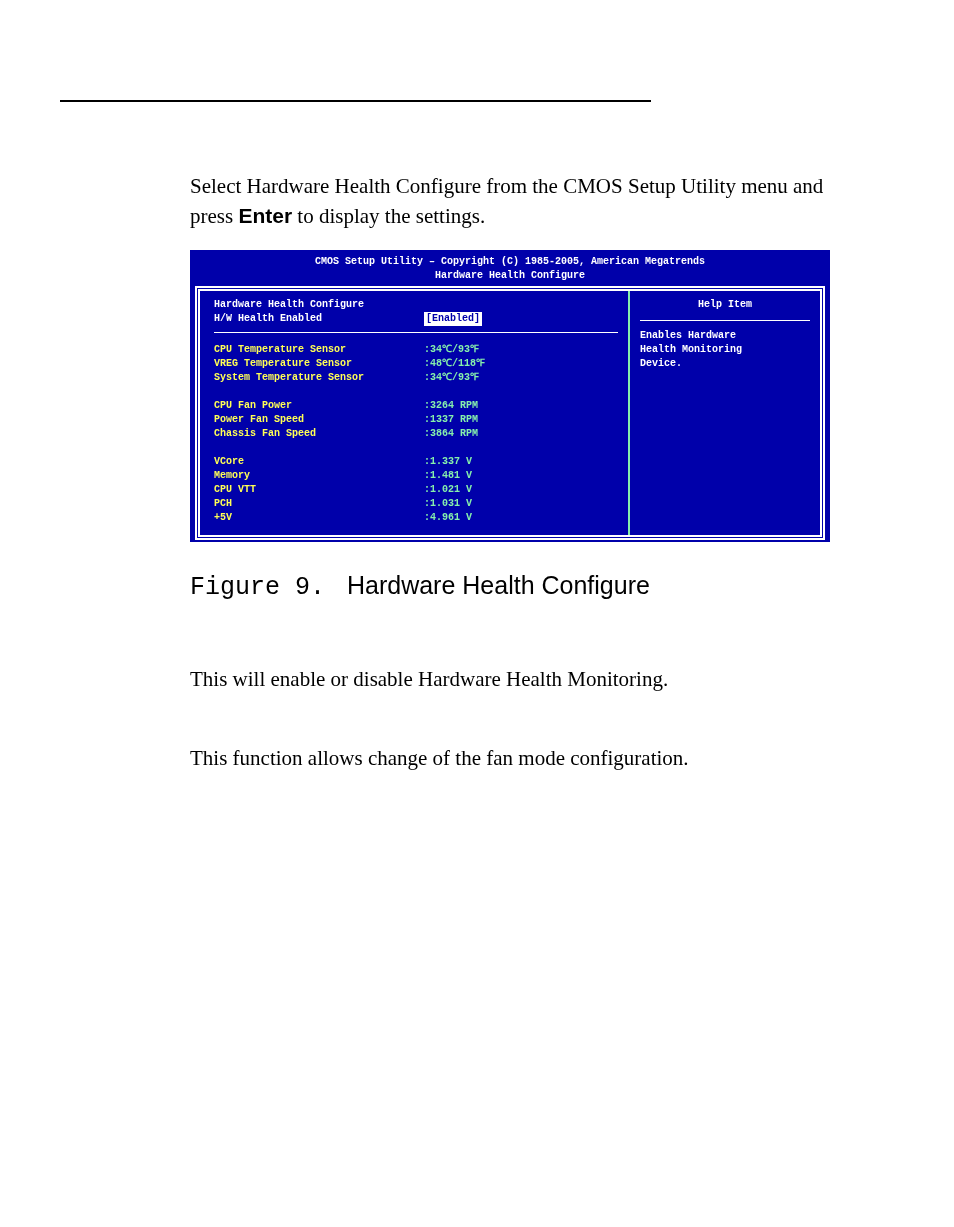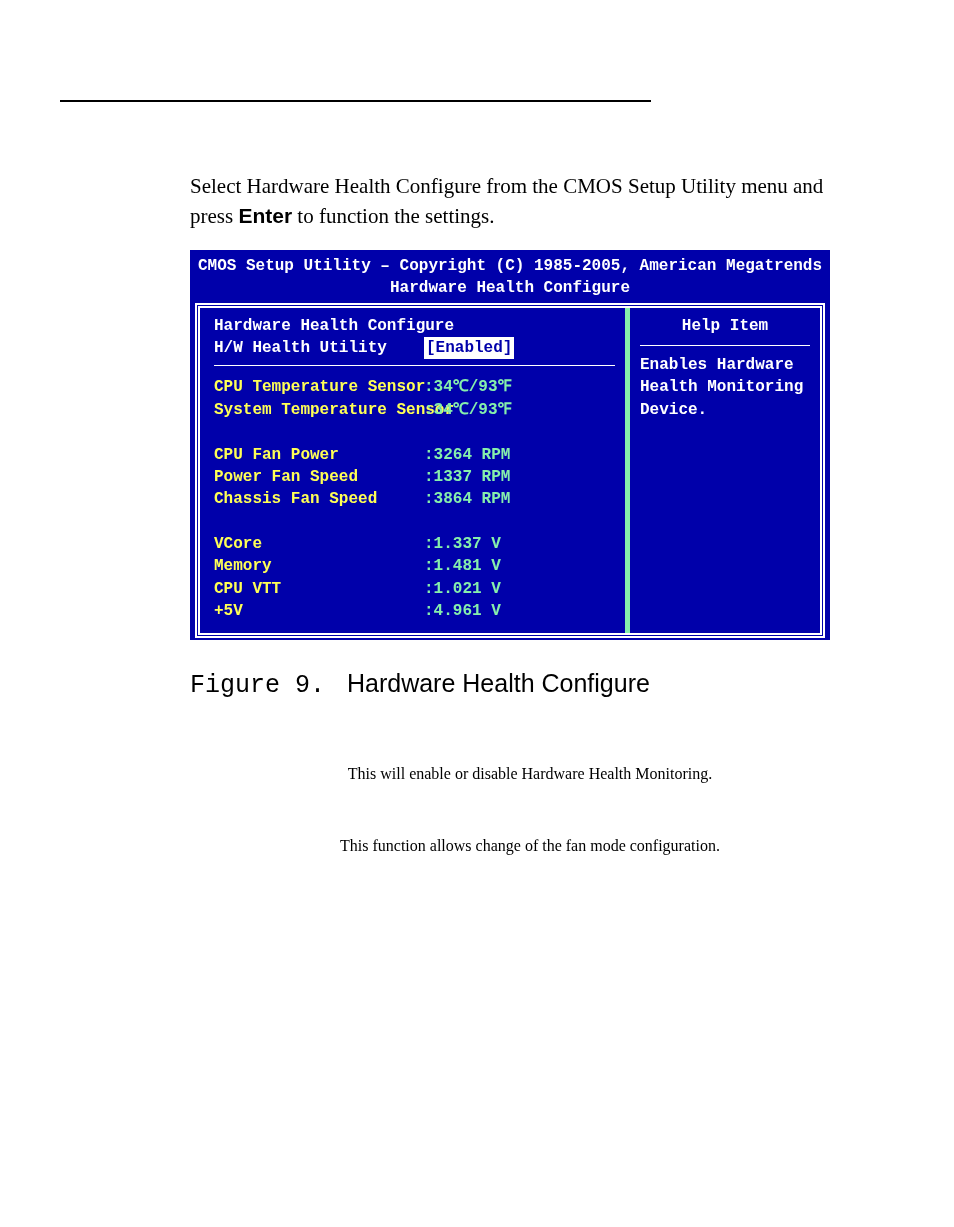--- a/index.html
+++ b/index.html
@@ -29,7 +29,7 @@
 <hr class="rule">
 
 <p class="para">
-  <span>Select Hardware Health Configure from the CMOS Setup Utility menu and press </span><strong style="font-family:Arial,sans-serif">Enter</strong><span> to function the settings.</span>
+  <span>Select Hardware Health Configure from the CMOS Setup Utility menu and press </span><strong style="font-family:Arial,sans-serif">Enter</strong><span> to display the settings.</span>
 </p>
 
 <div class="bios">

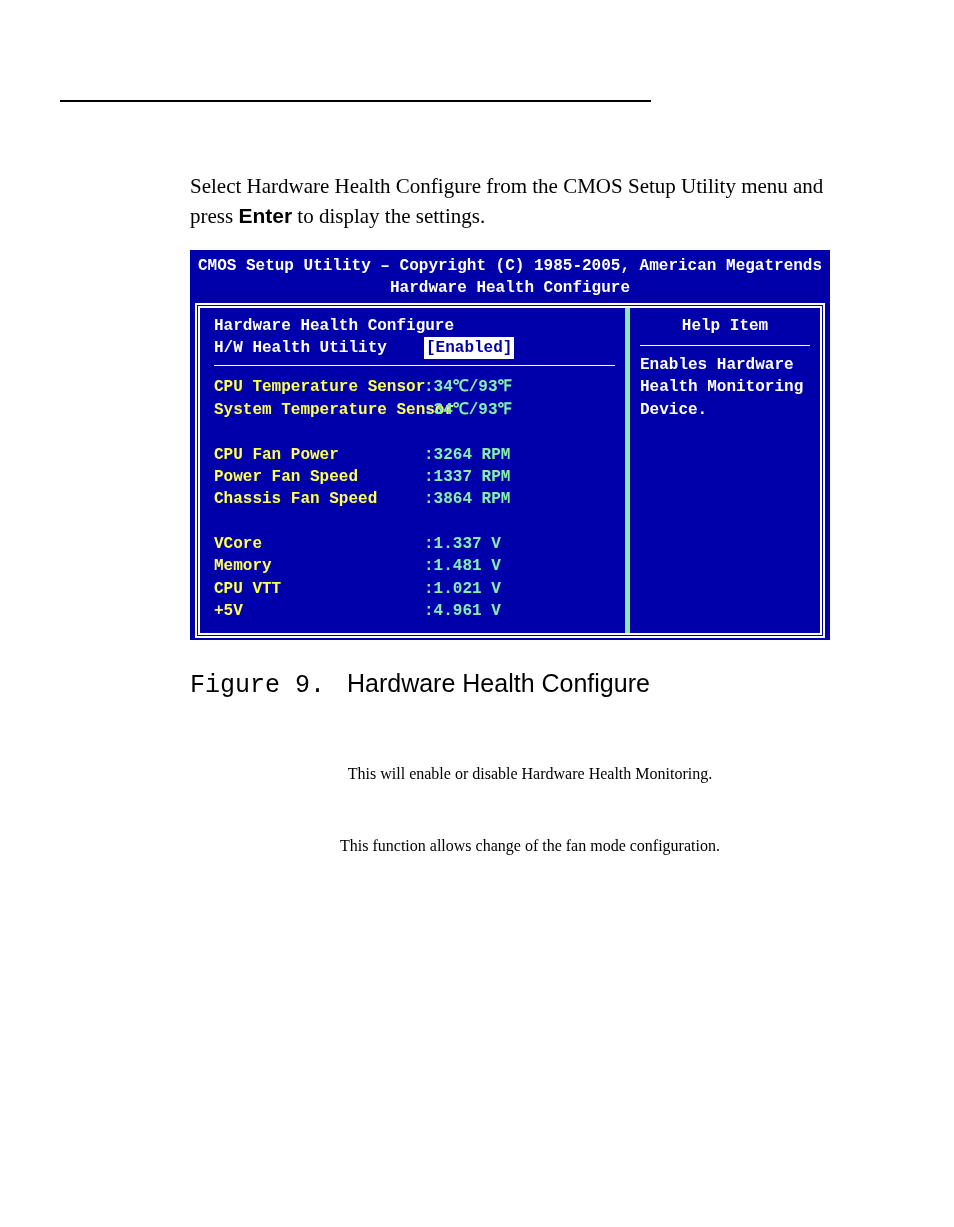--- a/index.html
+++ b/index.html
@@ -6,7 +6,7 @@
   body{padding:100px 60px 60px 60px;font-family:Georgia,serif;color:#000;font-size:20px;line-height:1.4;}
   .rule{border:none;border-top:2px solid #000;width:62%;margin:0 0 70px 0;}
   .para{margin:0 0 18px 130px;width:680px;font-size:21px;}
-  .bios{width:636px;margin:0 0 0 130px;border:2px solid #0000aa;background:#0000aa;color:#fff;font-family:"Courier New",monospace;font-size:16px;font-weight:bold;}
+  .bios{width:636px;margin:0 0 0 130px;border:2px solid #0000aa;background:#0000aa;color:#fff;font-family:"Courier New",monospace;font-size:10px;font-weight:bold;}
   .bios .titlebar{text-align:center;padding:3px 0;color:#fff;}
   .bios .inner{display:flex;border:5px double #fff;margin:0 3px 0 3px;}
   .bios .left{flex:1;padding:7px 10px 10px 14px;}

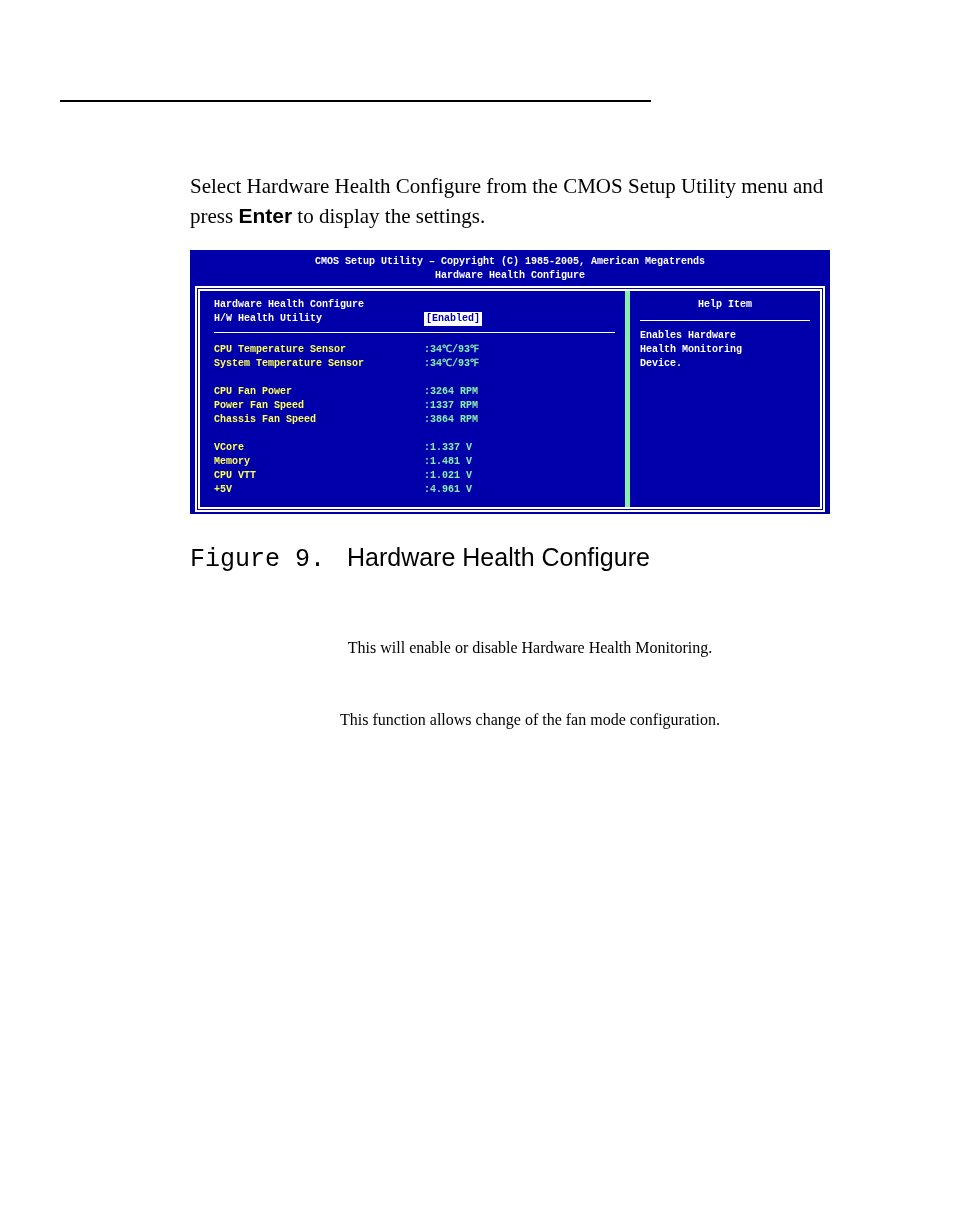--- a/index.html
+++ b/index.html
@@ -10,7 +10,7 @@
   .bios .titlebar{text-align:center;padding:3px 0;color:#fff;}
   .bios .inner{display:flex;border:5px double #fff;margin:0 3px 0 3px;}
   .bios .left{flex:1;padding:7px 10px 10px 14px;}
-  .bios .right{width:170px;border-left:5px solid #86efac;padding:7px 10px 10px 10px;}
+  .bios .right{width:170px;border-left:2px solid #86efac;padding:7px 10px 10px 10px;}
   .bios .helptitle{text-align:center;color:#fff;border-bottom:1px solid #fff;padding-bottom:8px;margin-bottom:8px;}
   .bios .row{display:flex;white-space:pre;}
   .bios .row .lab{width:210px;color:#ffff55;}

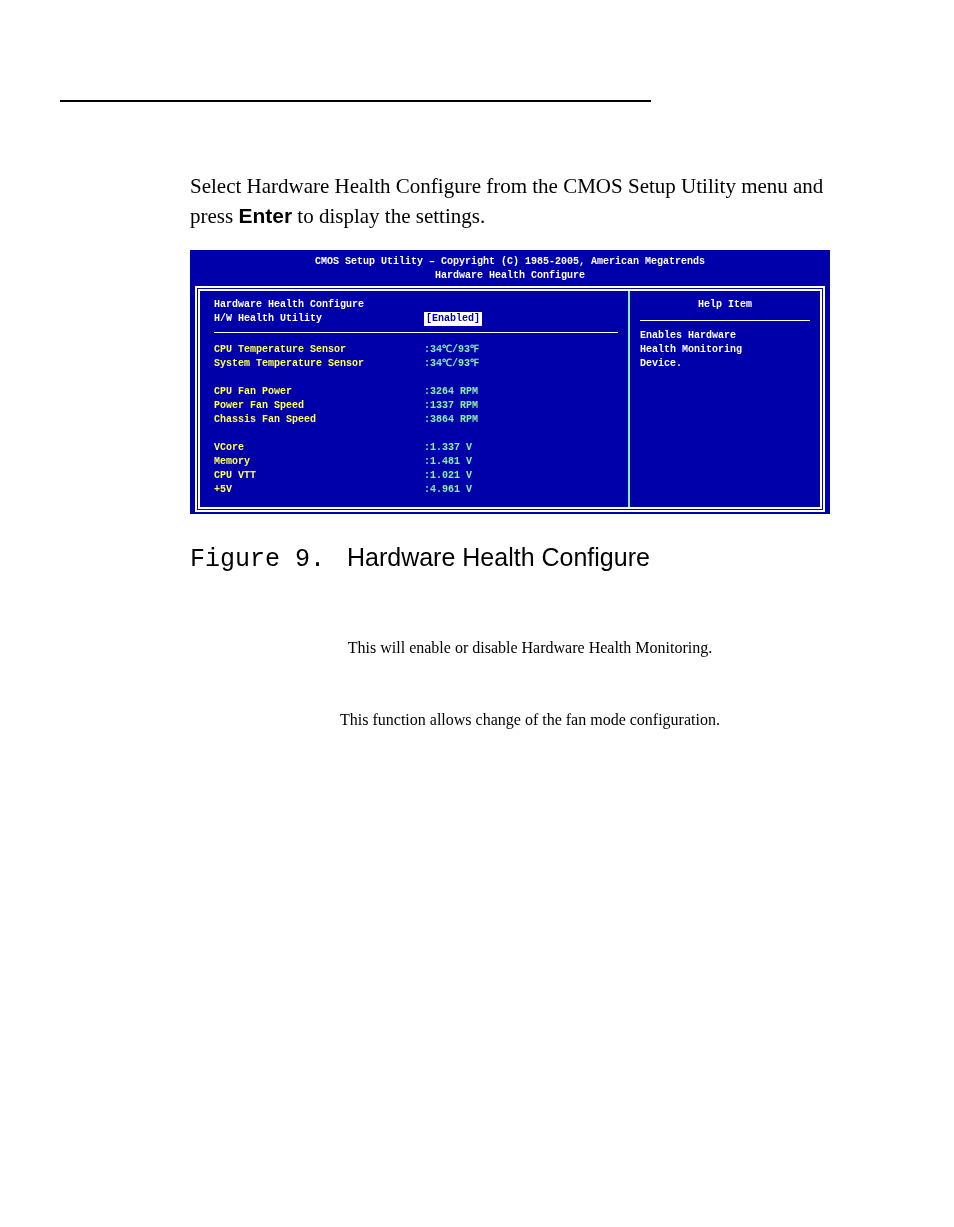--- a/index.html
+++ b/index.html
@@ -40,7 +40,7 @@
   <div class="inner">
     <div class="left">
       <div class="row"><span class="lab title">Hardware Health Configure</span></div>
-      <div class="row"><span class="lab title">H/W Health Utility</span><span class="sel">[Enabled]</span></div>
+      <div class="row"><span class="lab title">H/W Health Enabled</span><span class="sel">[Enabled]</span></div>
       <div class="divider"></div>
       <div id="rows">
           <div class="row"><span class="lab">CPU Temperature Sensor</span><span class="val">:34℃/93℉</span></div>

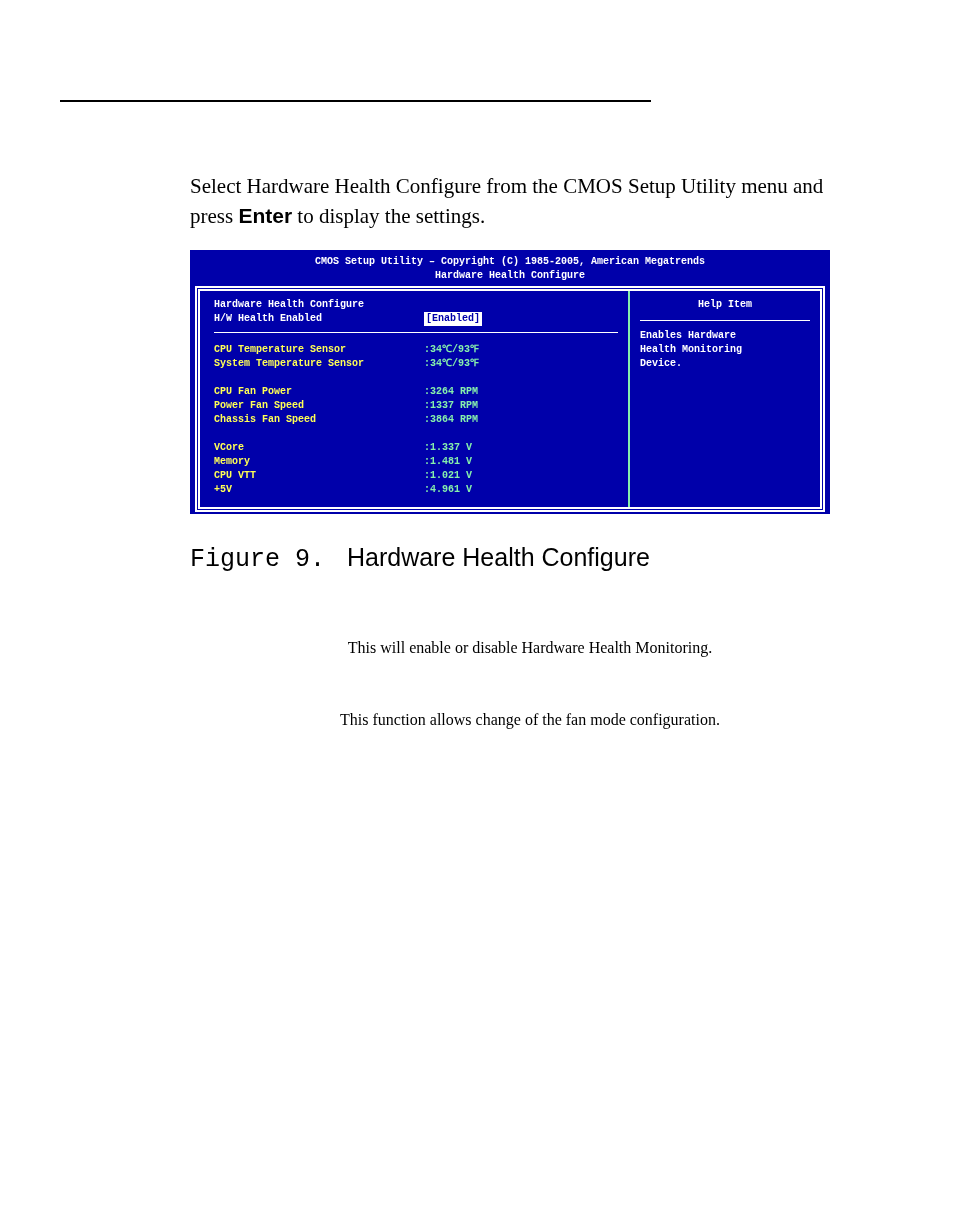--- a/index.html
+++ b/index.html
@@ -44,6 +44,7 @@
       <div class="divider"></div>
       <div id="rows">
           <div class="row"><span class="lab">CPU Temperature Sensor</span><span class="val">:34℃/93℉</span></div>
+          <div class="row"><span class="lab">VREG Temperature Sensor</span><span class="val">:48℃/118℉</span></div>
           <div class="row"><span class="lab">System Temperature Sensor</span><span class="val">:34℃/93℉</span></div>
           <div class="row">&nbsp;</div>
           <div class="row"><span class="lab">CPU Fan Power</span><span class="val">:3264 RPM</span></div>

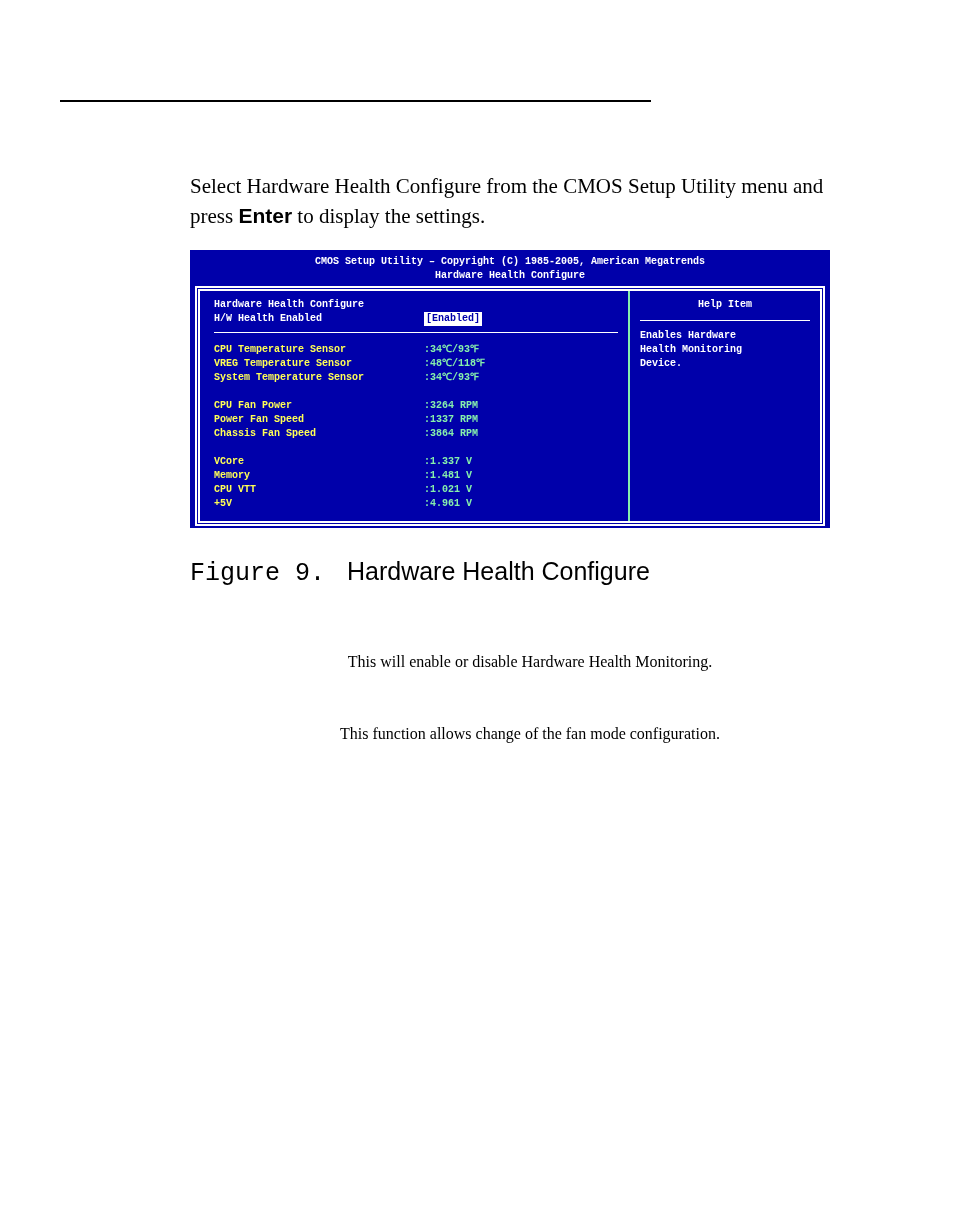--- a/index.html
+++ b/index.html
@@ -54,6 +54,7 @@
           <div class="row"><span class="lab">VCore</span><span class="val">:1.337 V</span></div>
           <div class="row"><span class="lab">Memory</span><span class="val">:1.481 V</span></div>
           <div class="row"><span class="lab">CPU VTT</span><span class="val">:1.021 V</span></div>
+          <div class="row"><span class="lab">PCH</span><span class="val">:1.031 V</span></div>
           <div class="row"><span class="lab">+5V</span><span class="val">:4.961 V</span></div>
         </div>
     </div>

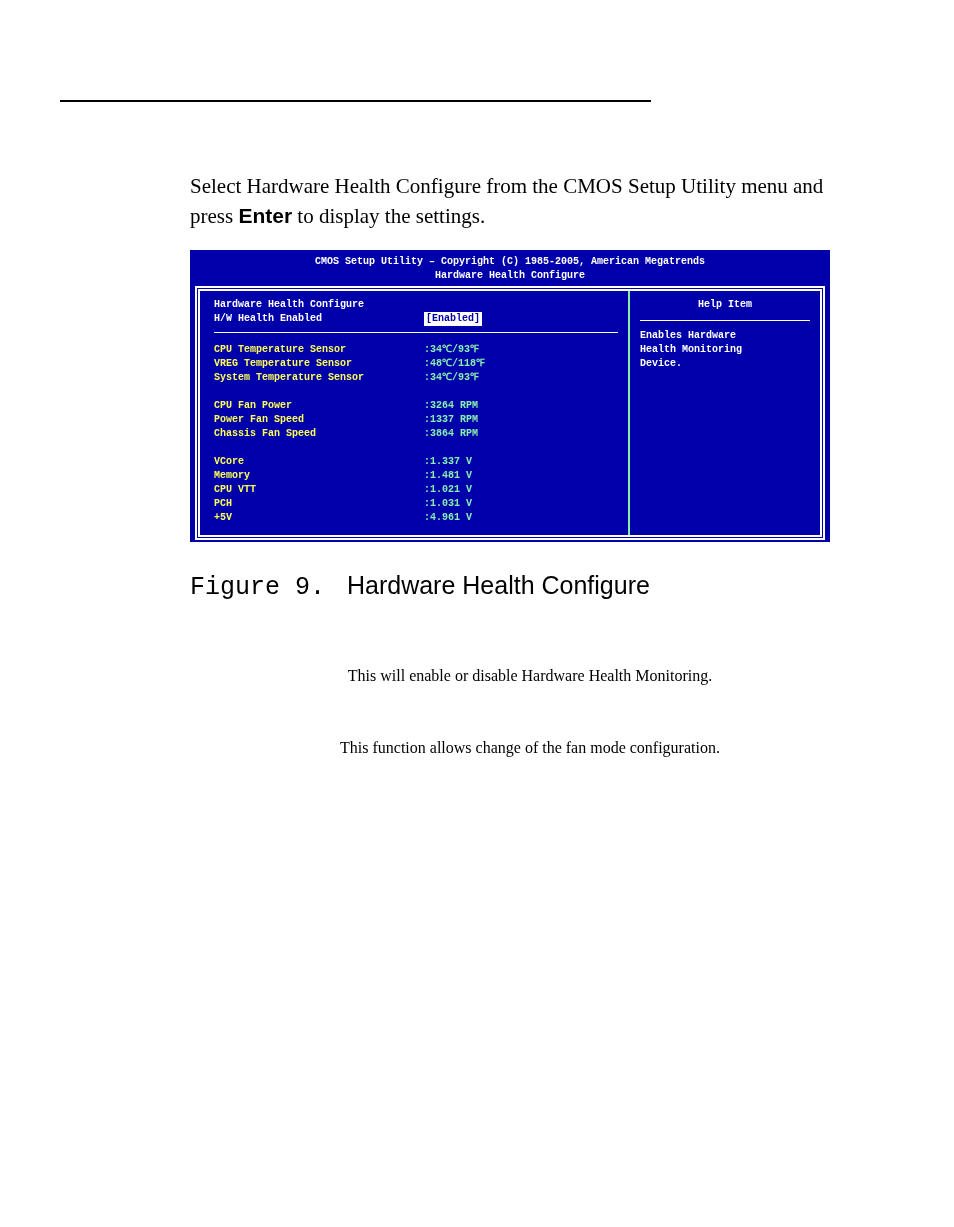--- a/index.html
+++ b/index.html
@@ -21,7 +21,7 @@
   .bios .footer{padding:6px 16px 10px 16px;color:#fff;font-weight:bold;}
   .figcap{font-family:Verdana,Arial,sans-serif;font-size:25px;margin:26px 0 60px 130px;}
   .figcap .num{display:inline-block;width:150px;font-family:Liberation Mono, monospace;}
-  .sub{margin:0 0 50px 130px;width:680px;font-size:16px;text-align:center;}
+  .sub{margin:0 0 50px 130px;width:680px;font-size:21px;}
 </style>
 </head>
 <body>

